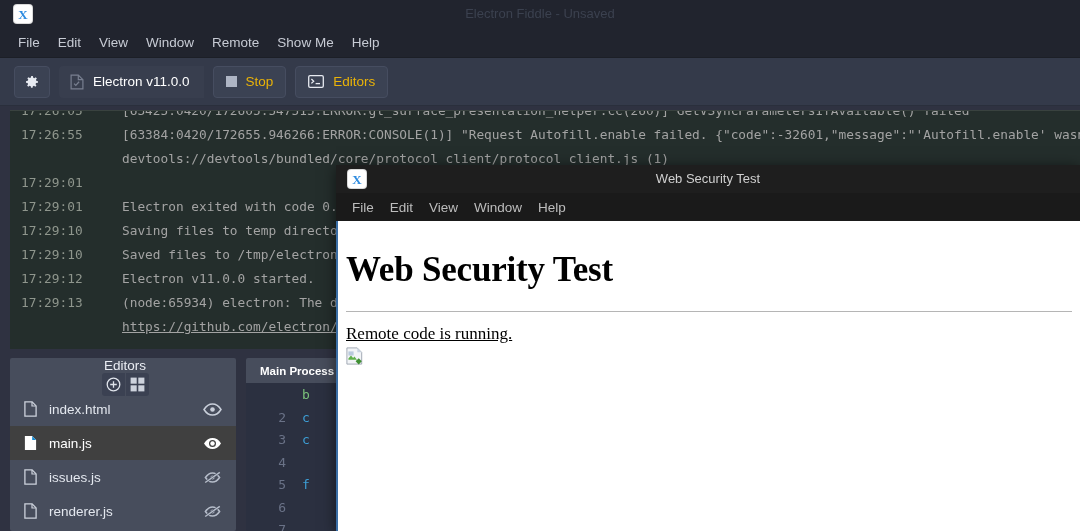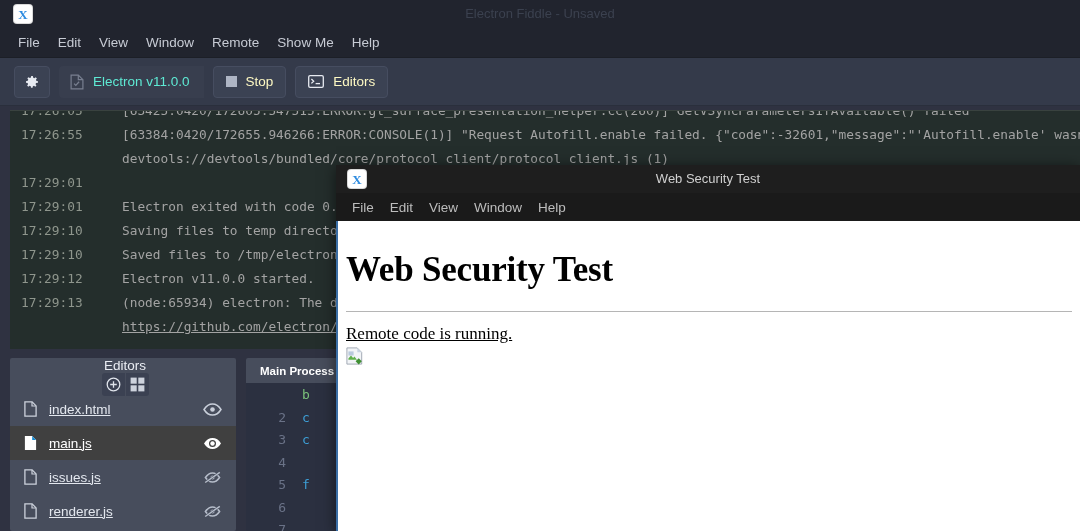--- a/index.html
+++ b/index.html
@@ -92,7 +92,7 @@
     gap: 9px;
     height: 30px;
     padding: 0 14px 0 10px;
-    color: #5eead4;
+    color: #ffffff;
     font-size: 13.5px;
     background: #383e4e;
     border-radius: 4px 0 0 4px;

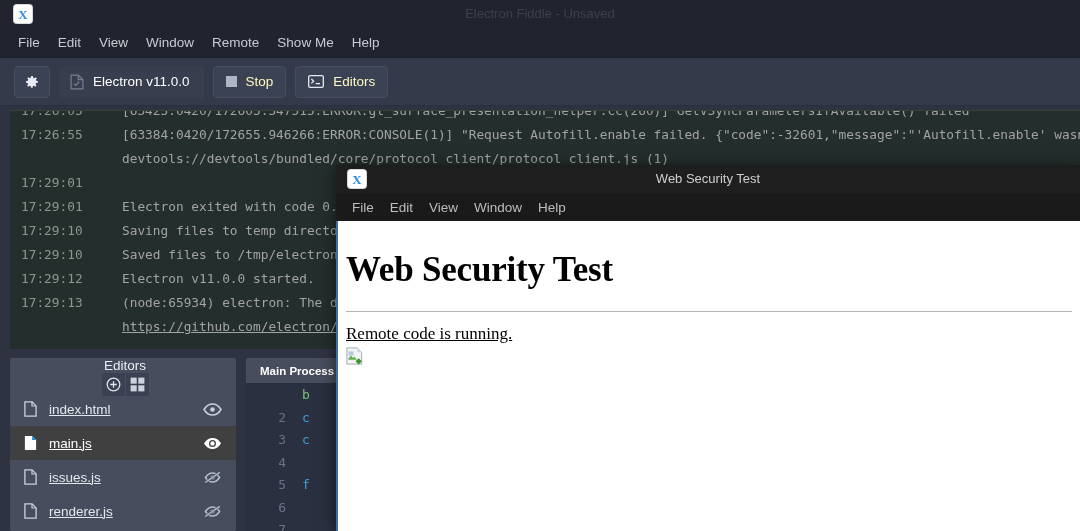--- a/index.html
+++ b/index.html
@@ -82,7 +82,7 @@
     border-radius: 4px;
     border: 1px solid #464d60;
     background: #3b4253;
-    color: #fef9c3;
+    color: #eab308;
     font-size: 13.5px;
     cursor: pointer;
   }

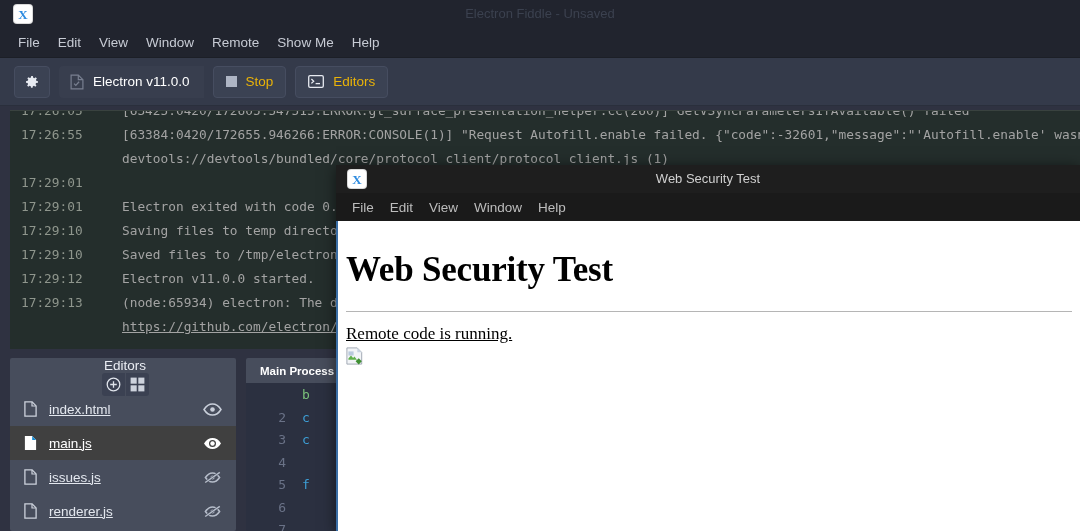--- a/index.html
+++ b/index.html
@@ -178,7 +178,7 @@
   }
   .sb-item.selected { background: #404040; color: #ffffff; }
   .file-ico { width: 13px; height: 16px; margin-right: 12px; flex: none; }
-  .sb-name { flex: 1; text-decoration: underline; }
+  .sb-name { flex: 1; }
   .eye { width: 19px; height: 13px; }
 
   .editor {

